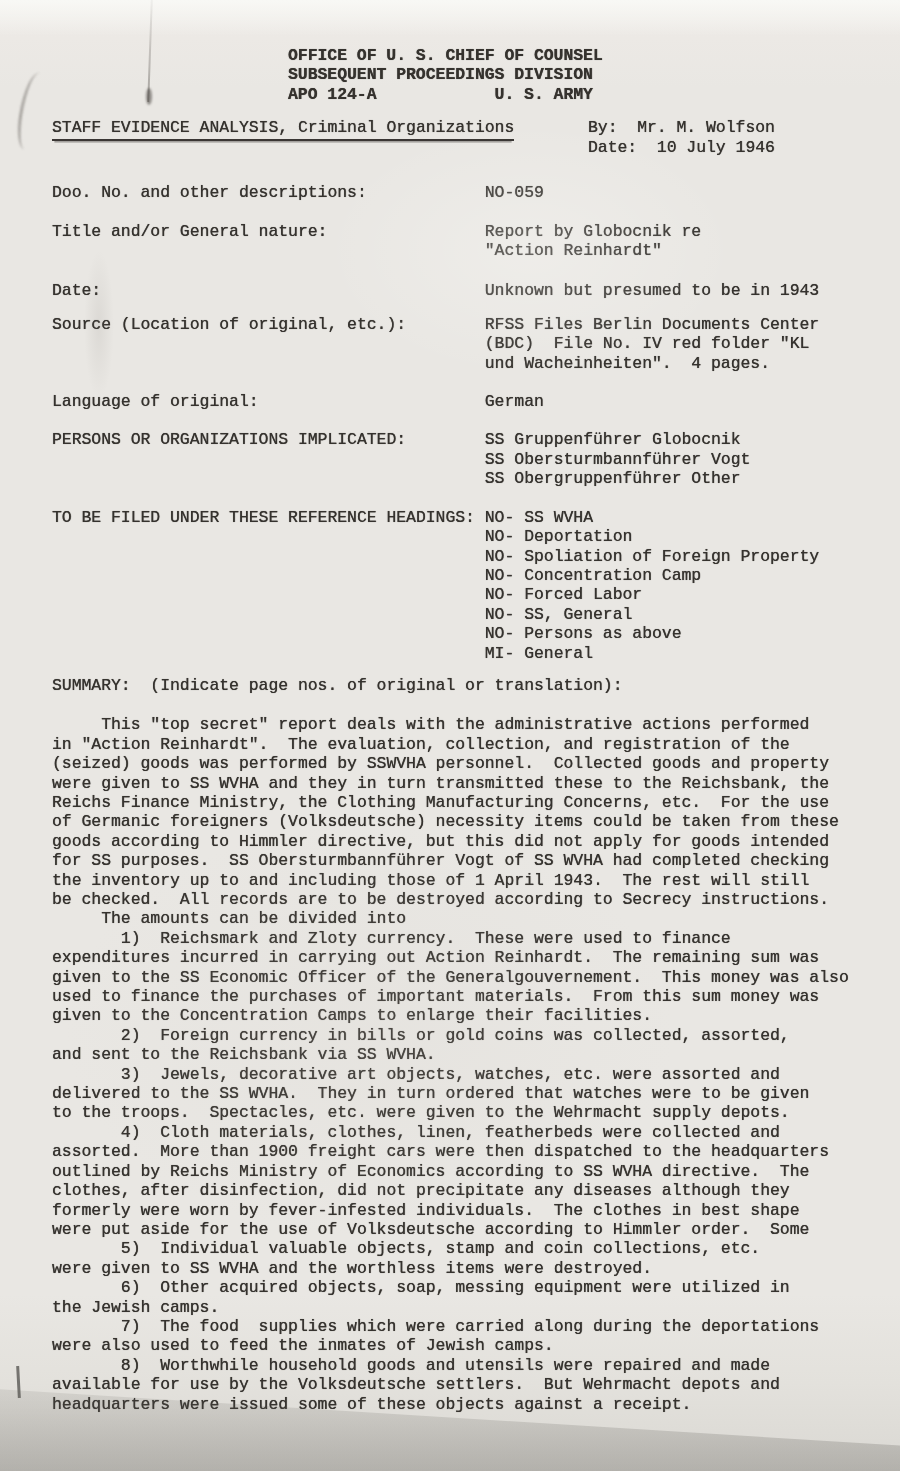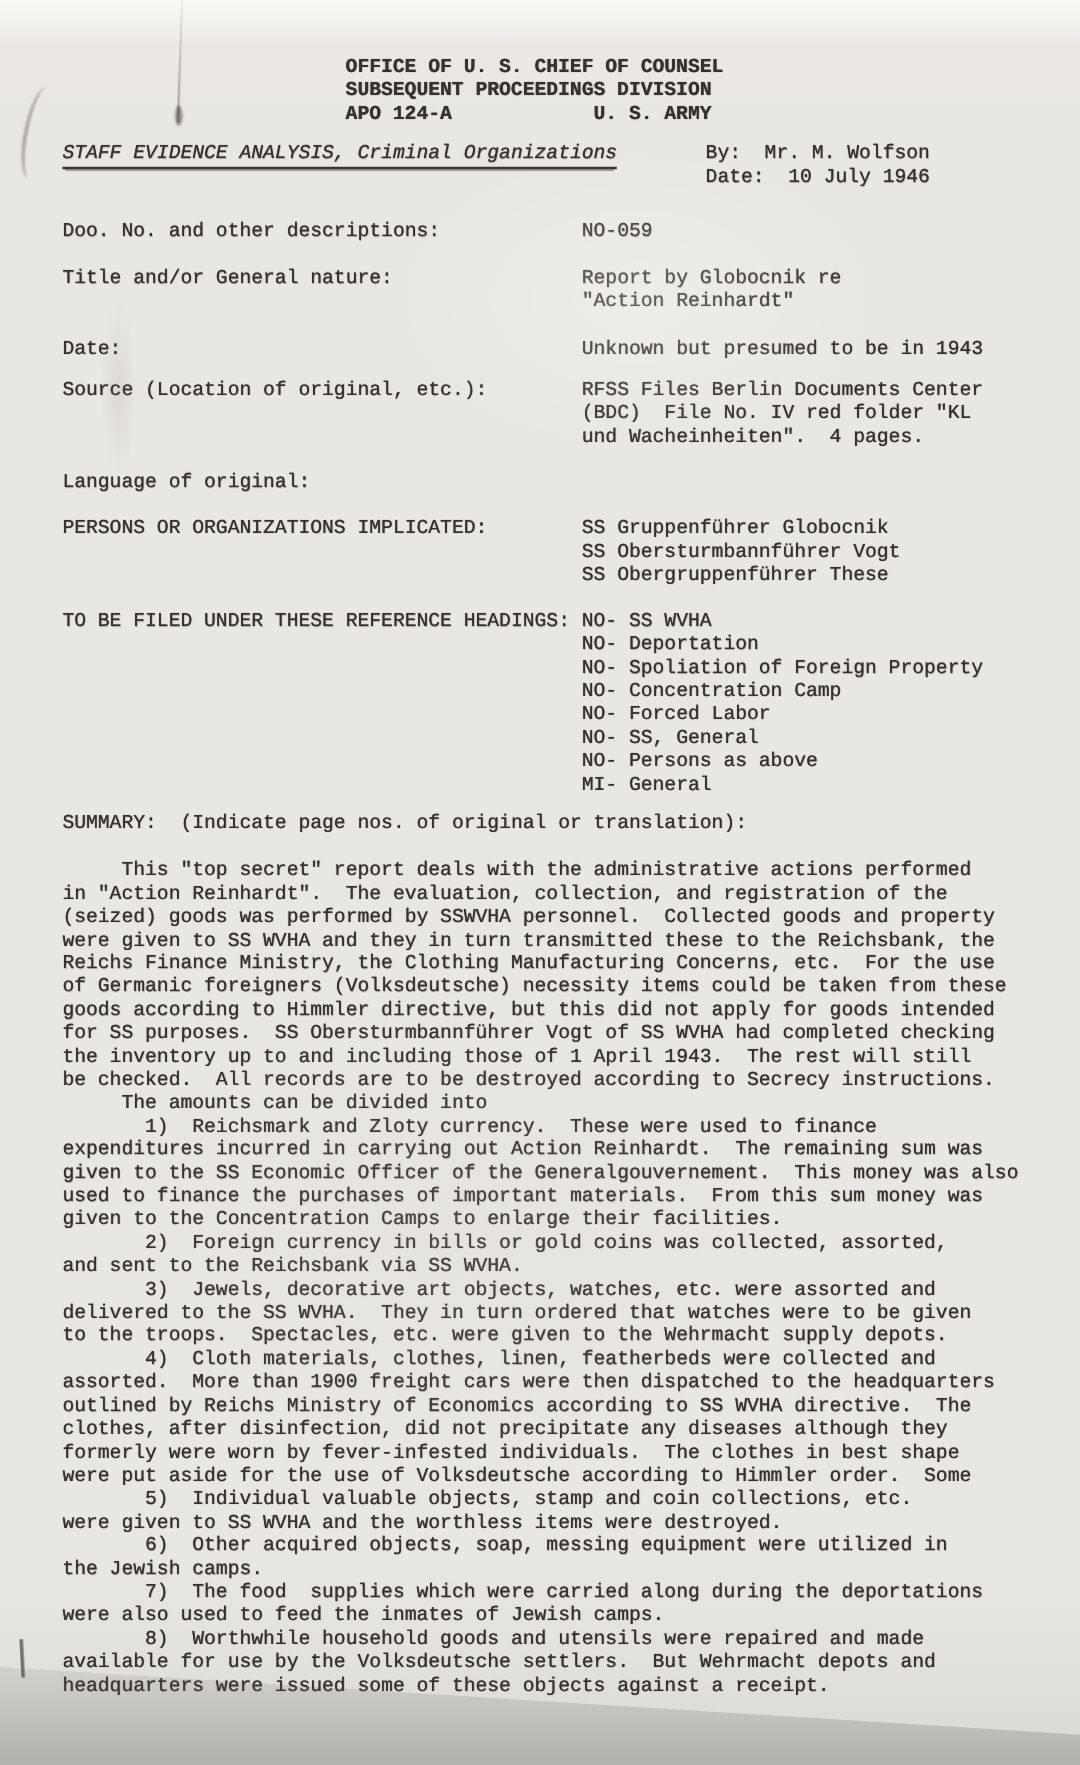--- a/index.html
+++ b/index.html
@@ -33,7 +33,6 @@
     border-bottom: 2.6px solid rgba(33,30,27,0.88);
     box-shadow: 0 4px 0 -2.4px rgba(33,30,27,0.35);
     padding-bottom: 1px;
-    font-style: italic;
   }
   .byline { position: absolute; left: 536px; top: 0; }
 

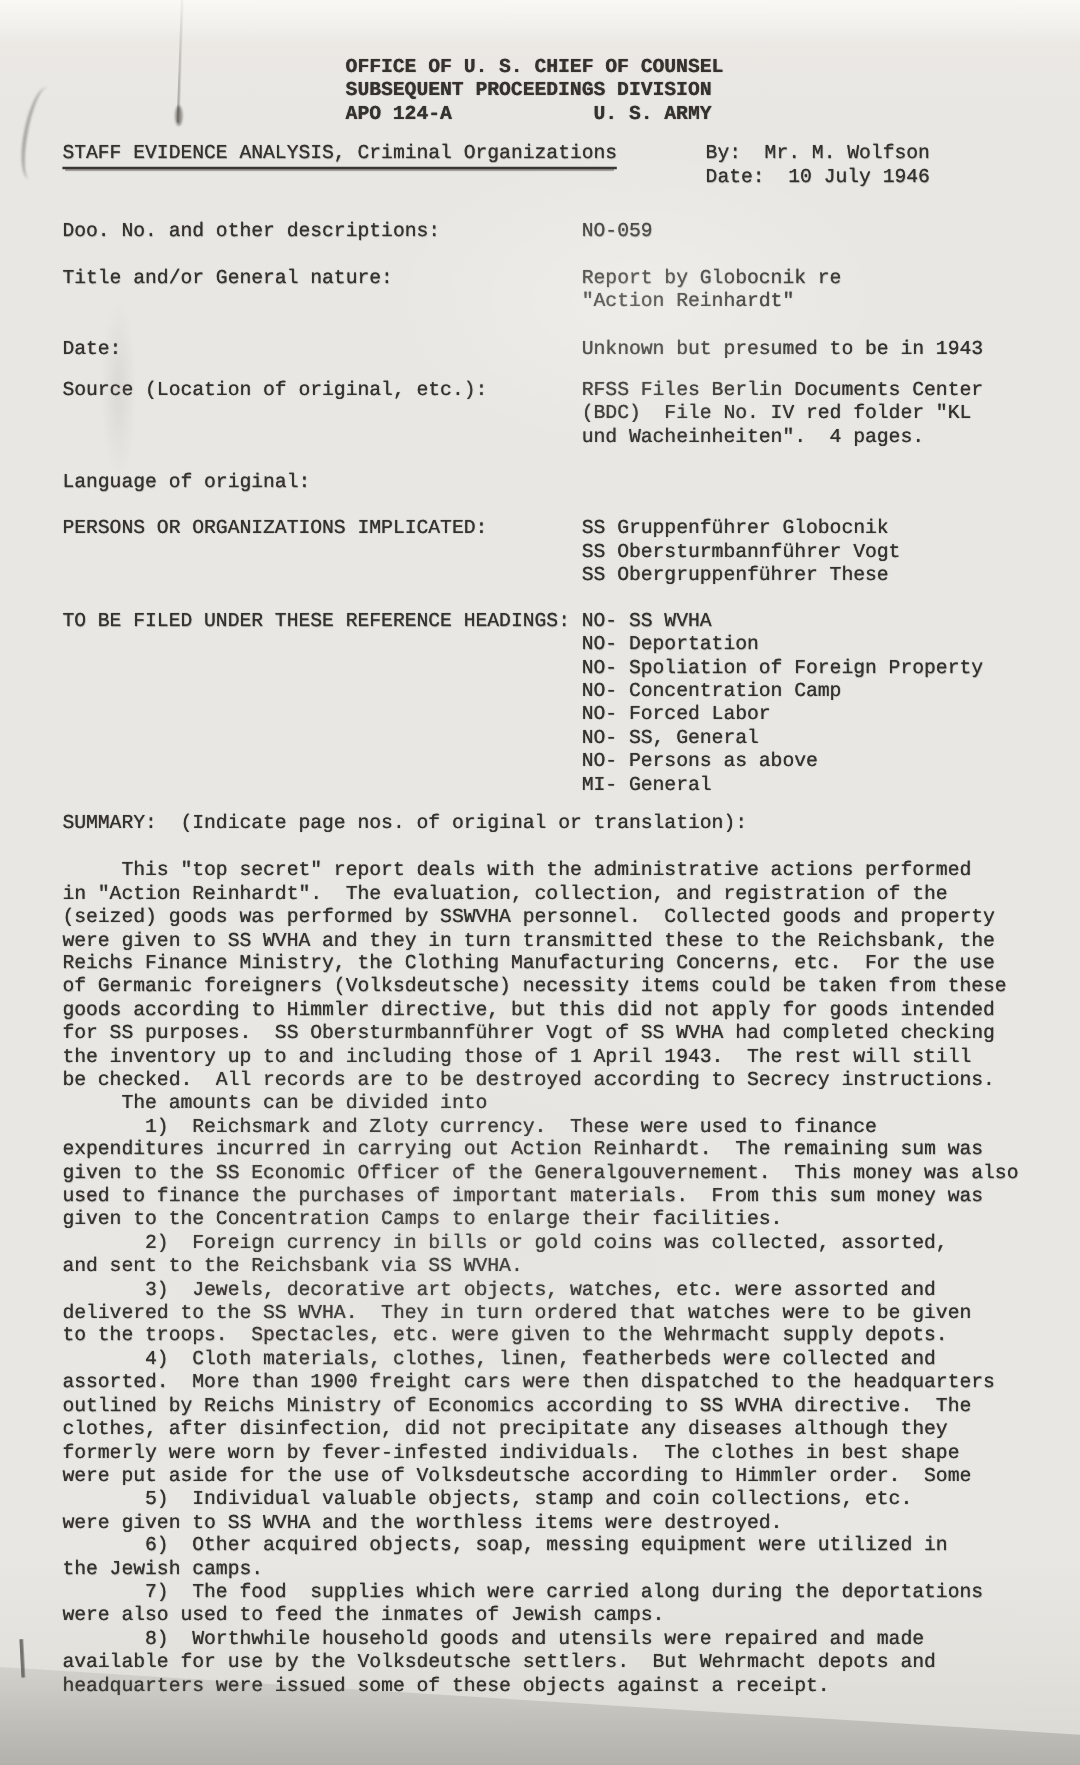--- a/index.html
+++ b/index.html
@@ -158,6 +158,9 @@
 
   <div class="row mt-19">
     <div class="tw label">Language of original:</div>
+    <div class="values">
+        <div class="line">German</div>
+      </div>
   </div>
 
   <div class="row mt-19">

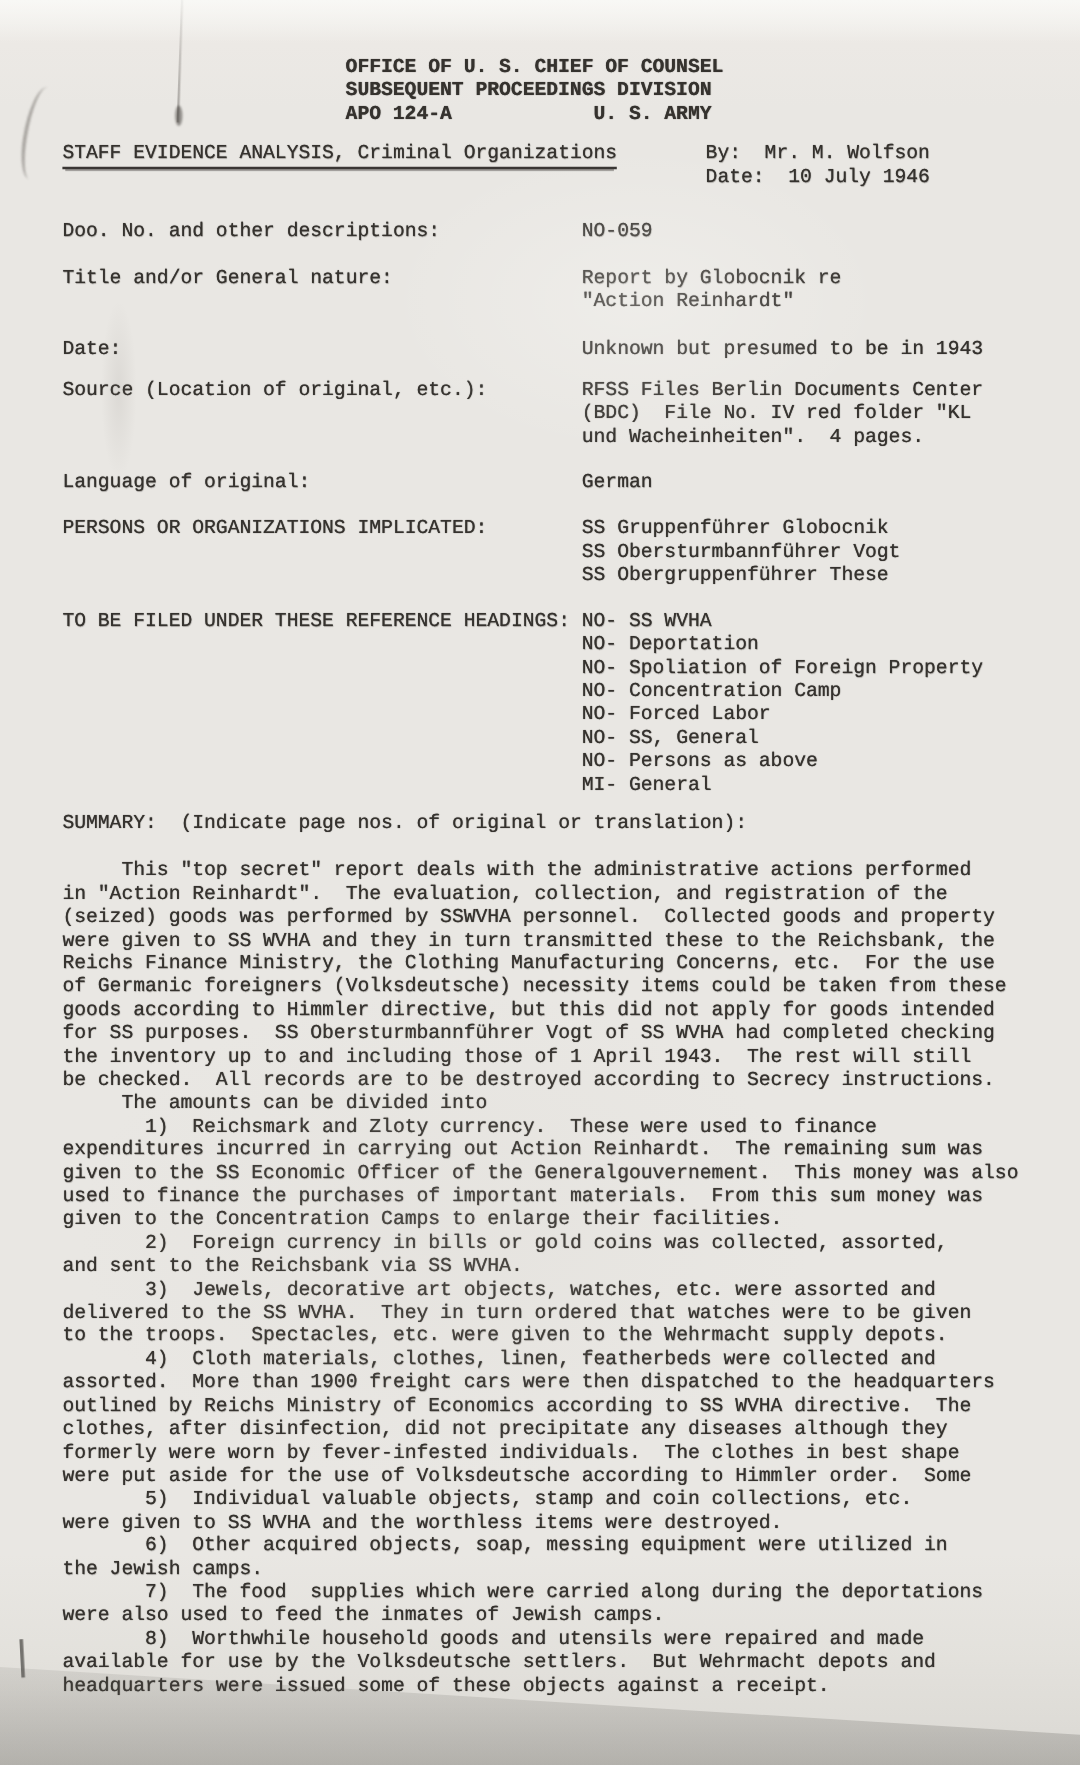--- a/index.html
+++ b/index.html
@@ -168,7 +168,7 @@
     <div class="values">
         <div class="line">SS Gruppenführer Globocnik</div>
         <div class="line">SS Obersturmbannführer Vogt</div>
-        <div class="line">SS Obergruppenführer These</div>
+        <div class="line">SS Obergruppenführer Other</div>
       </div>
   </div>
 

